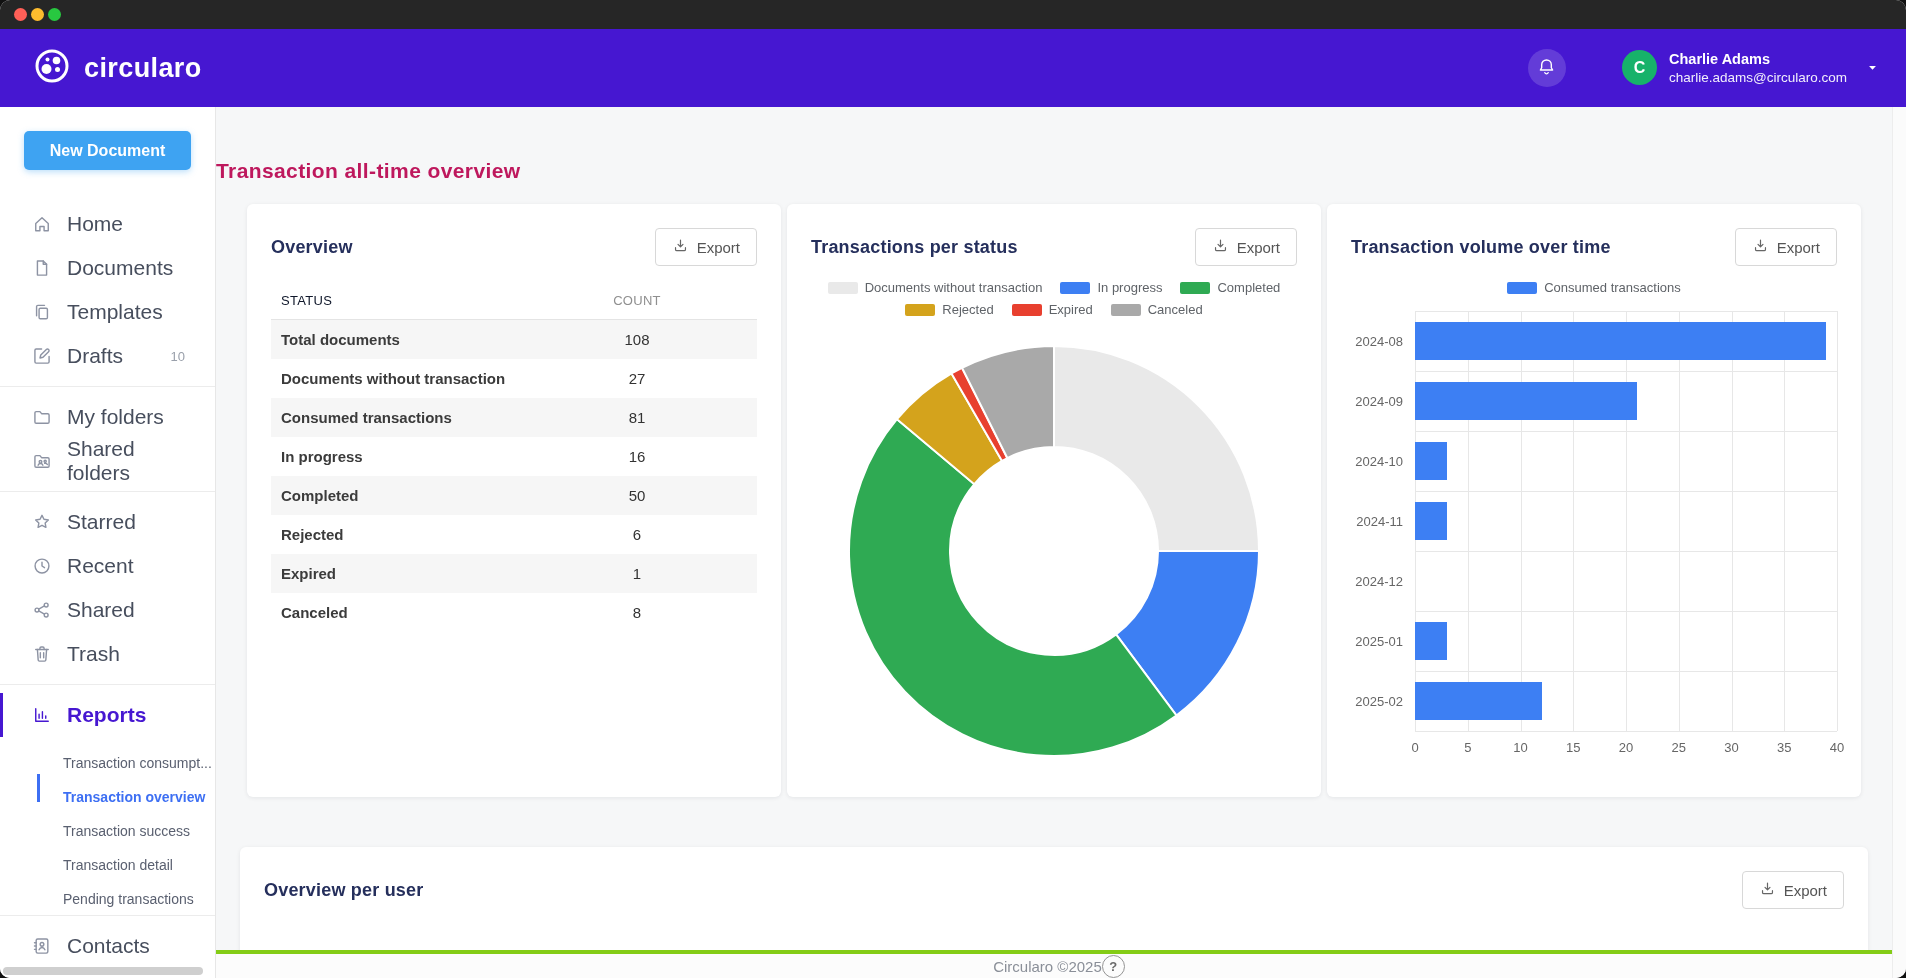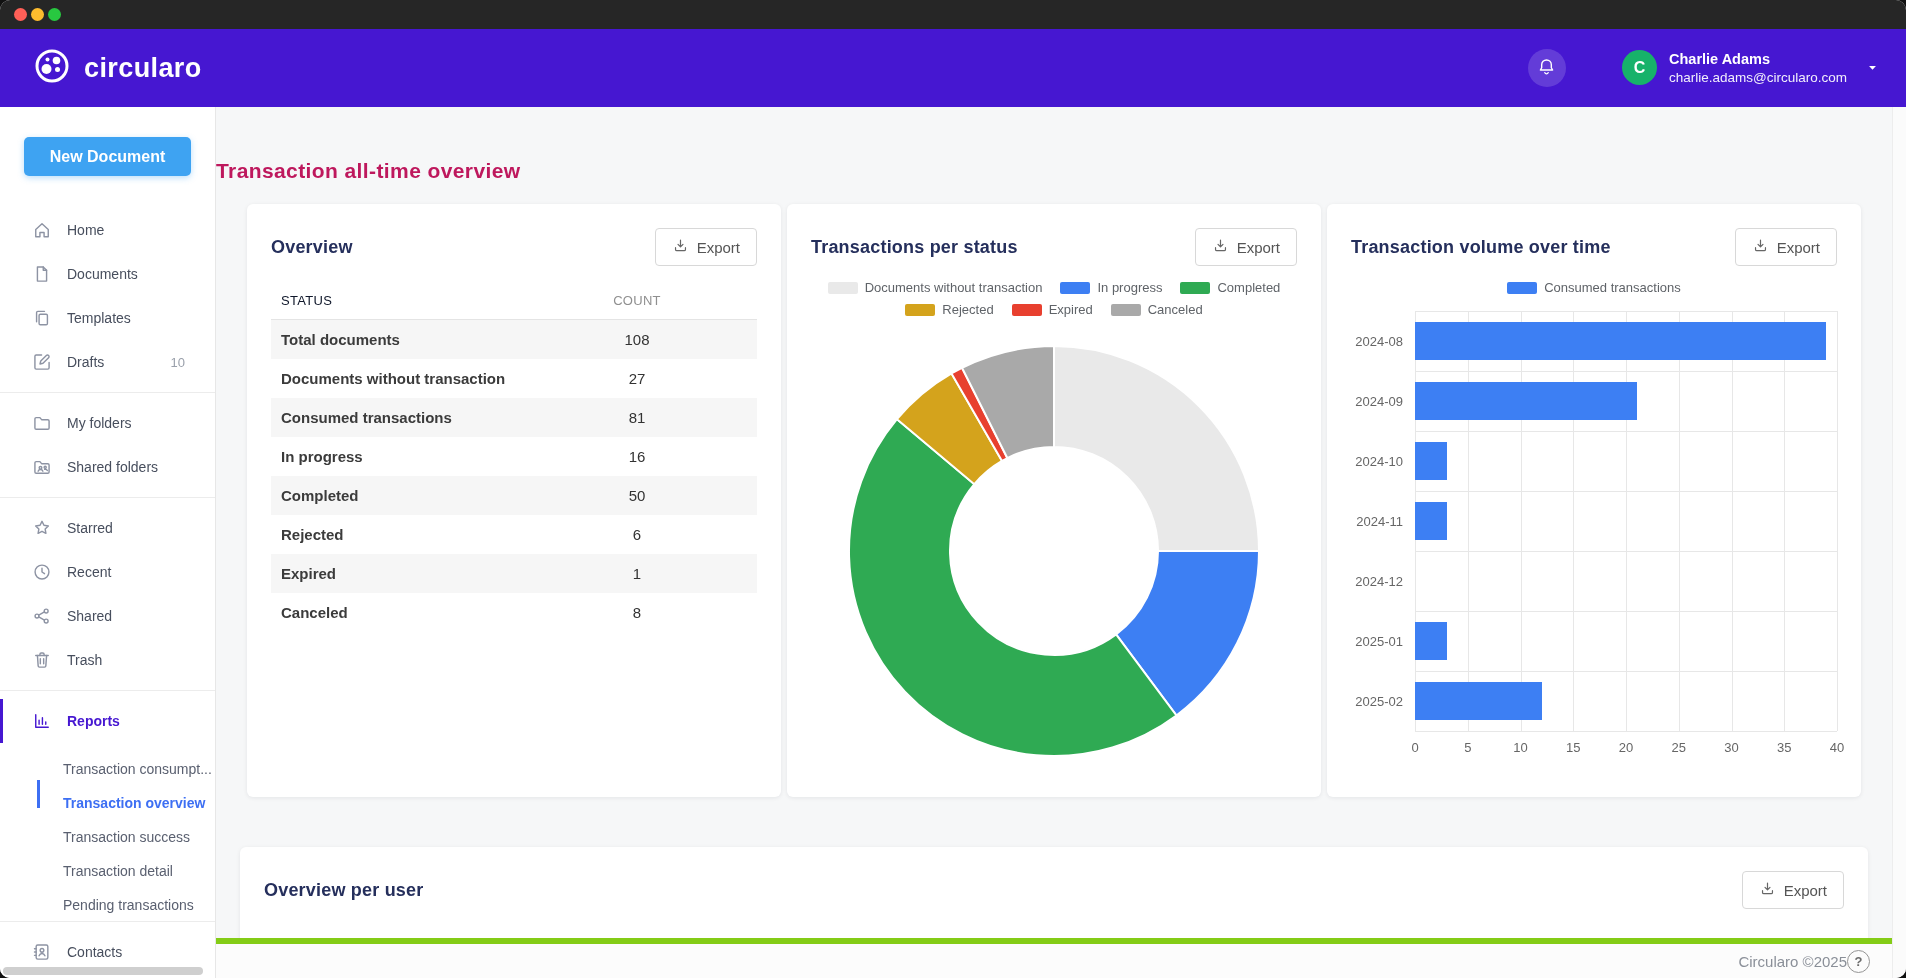--- a/index.html
+++ b/index.html
@@ -29,7 +29,7 @@
 
   
   .sidebar{position:absolute;top:107px;left:0;bottom:0;width:216px;background:#fff;border-right:1px solid #e7e7e7;z-index:8;}
-  .new-doc{display:block;margin:30px 0 0 24px;width:167px;height:39px;border:none;border-radius:5px;background:#3ea3f2;color:#fff;font-size:16px;font-weight:bold;font-family:inherit;cursor:pointer;box-shadow:0 2px 6px rgba(62,163,242,.35);}
+  .new-doc{display:block;margin:24px 0 0 24px;width:167px;height:39px;border:none;border-radius:5px;background:#3ea3f2;color:#fff;font-size:16px;font-weight:bold;font-family:inherit;cursor:pointer;box-shadow:0 2px 6px rgba(62,163,242,.35);}
   .nav{margin-top:32px;}
   .nav-item{position:relative;display:flex;align-items:center;height:44px;padding:0 30px 0 32px;gap:15px;cursor:pointer;}
   .nav-icon{display:flex;color:#8d93a3;}

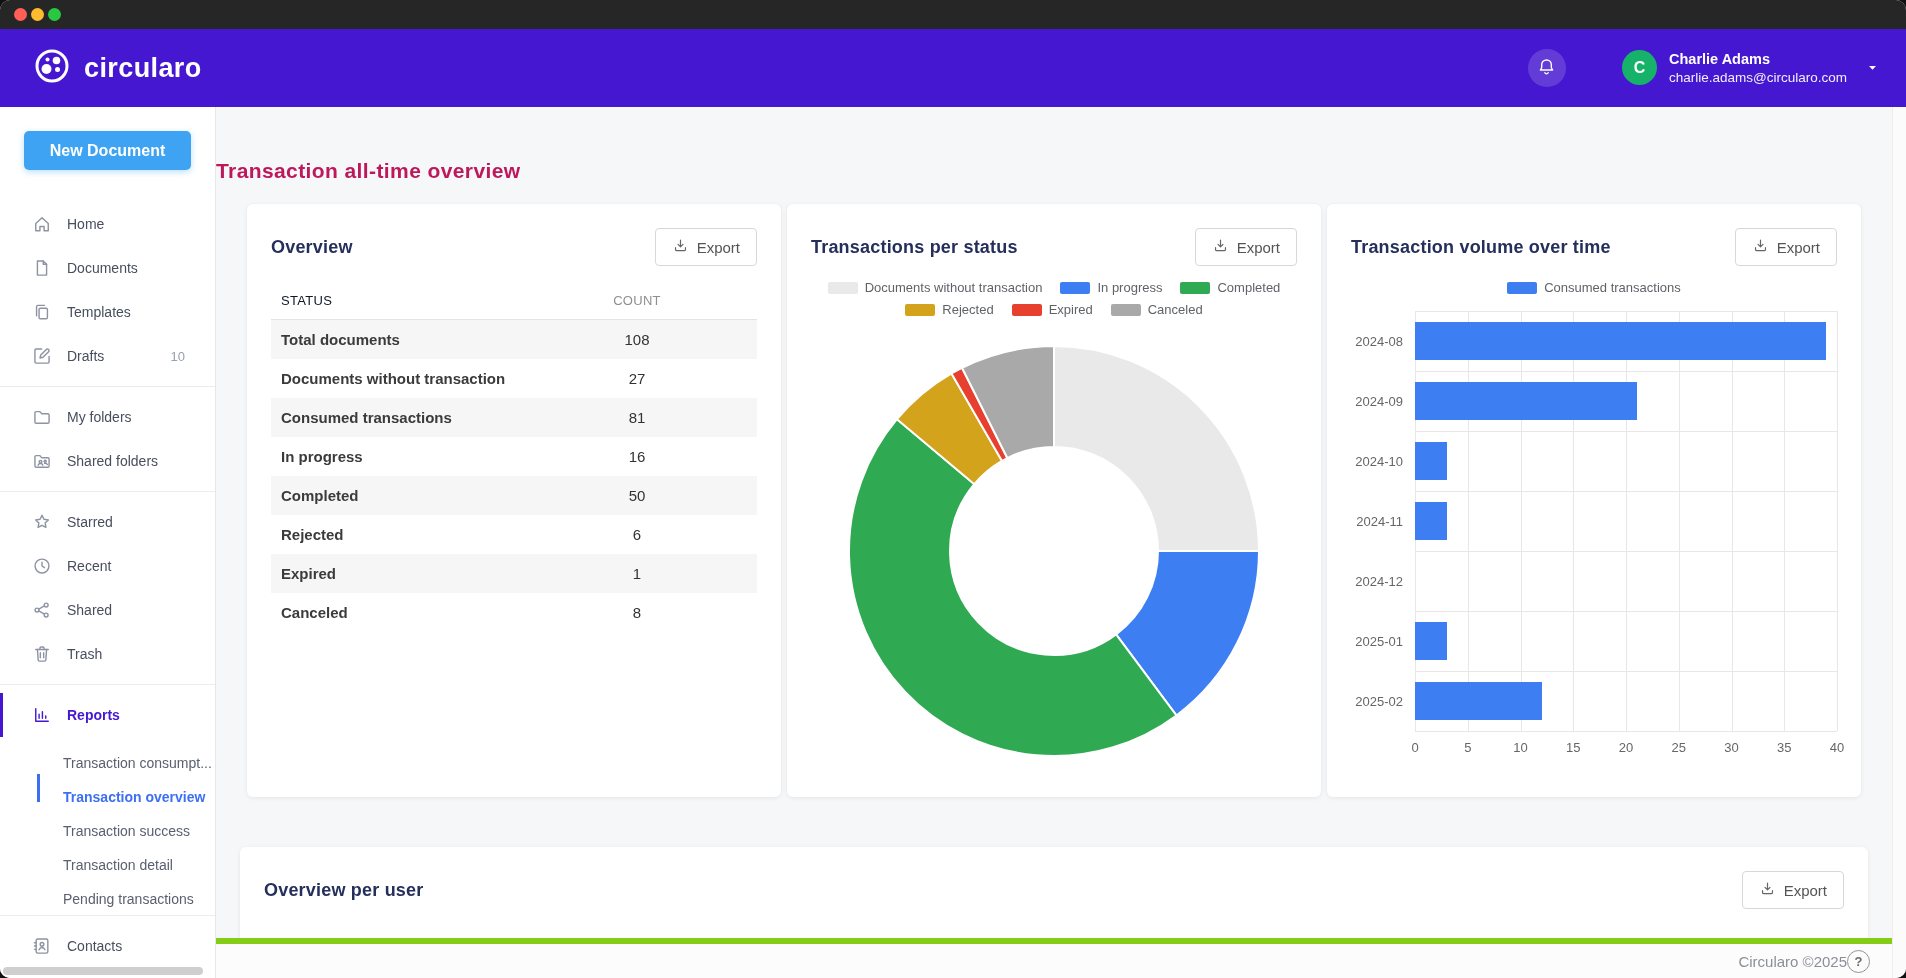--- a/index.html
+++ b/index.html
@@ -34,7 +34,7 @@
   .nav-item{position:relative;display:flex;align-items:center;height:44px;padding:0 30px 0 32px;gap:15px;cursor:pointer;}
   .nav-icon{display:flex;color:#8d93a3;}
   .nav-icon svg{width:20px;height:20px;}
-  .nav-label{font-size:14px;color:#474e5d;}
+  .nav-label{font-size:21px;color:#474e5d;}
   .nav-badge{margin-left:auto;font-size:13px;color:#9aa0ab;}
   .nav-divider{height:1px;background:#ececec;margin:8px 0;}
   .nav-item.active .nav-label{color:#4617d1;font-weight:600;}

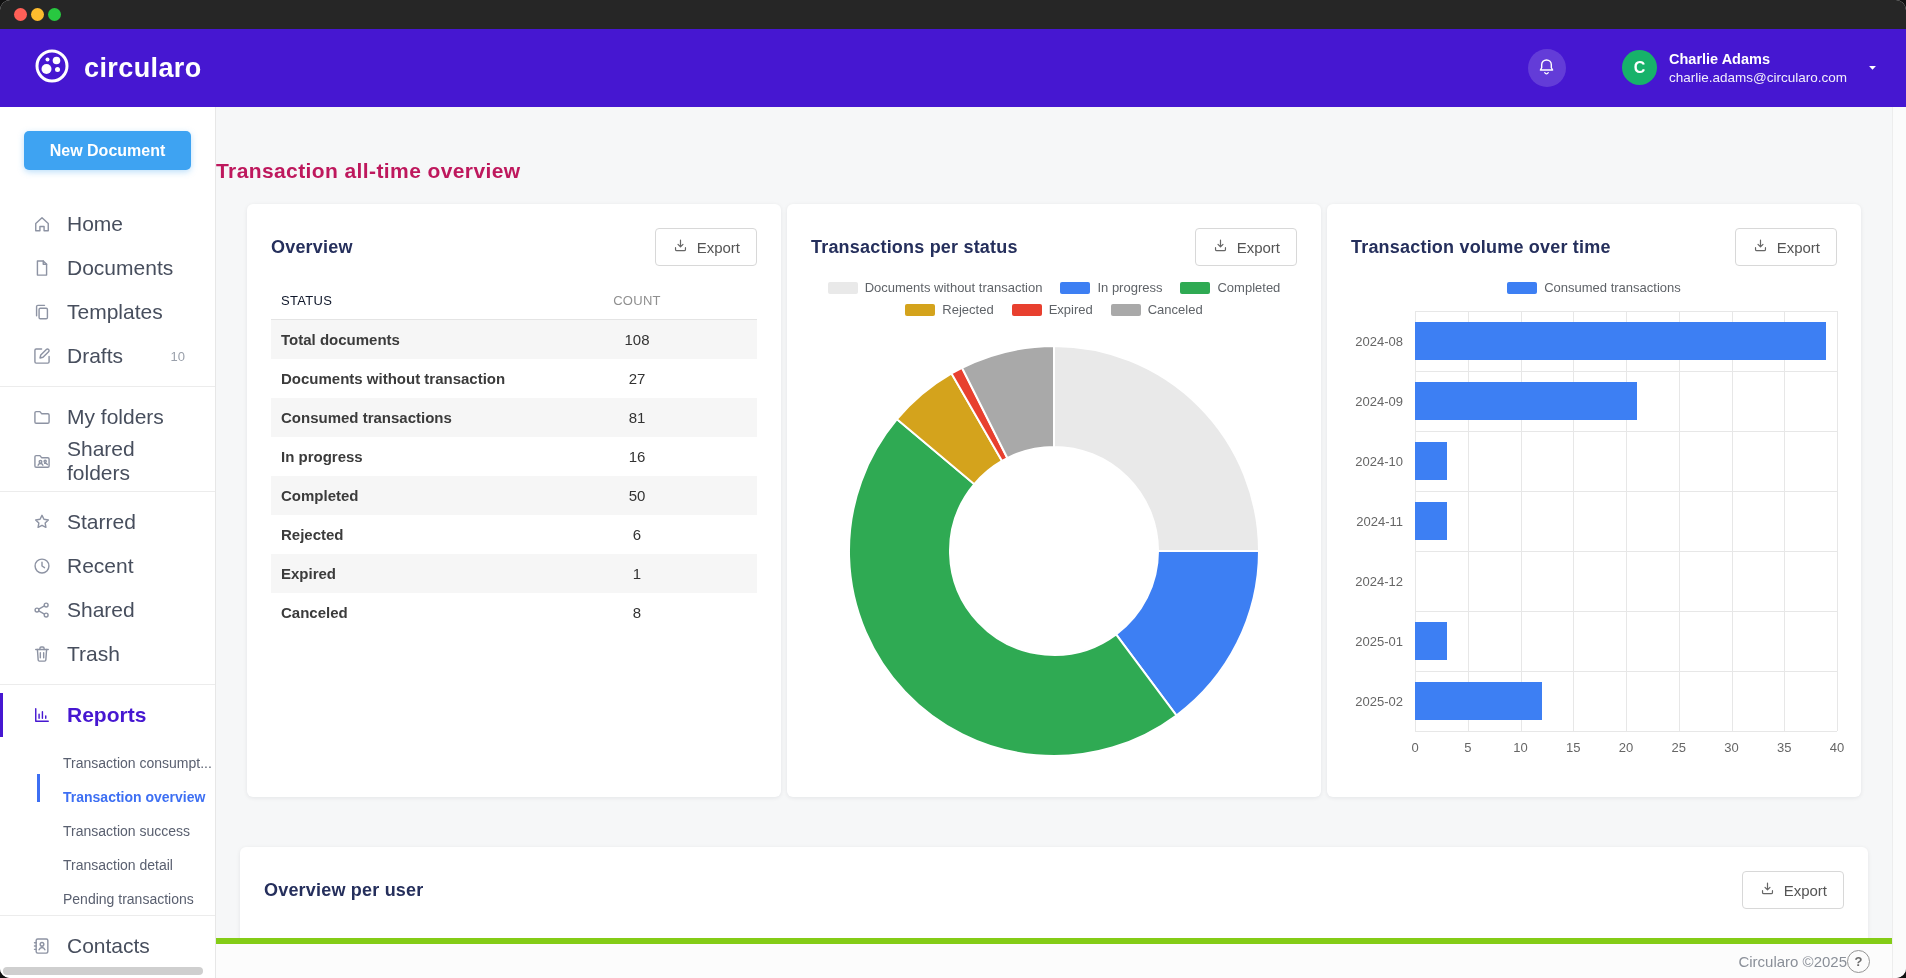--- a/index.html
+++ b/index.html
@@ -89,7 +89,7 @@
 
   
   .per-user{margin:50px 24px 0;height:160px;}
-  .footer{position:absolute;left:216px;right:14px;bottom:0;height:40px;background:#fcfcfc;border-top:6px solid #84cc16;display:flex;align-items:center;justify-content:flex-end;padding:0 22px 0 32px;z-index:6;}
+  .footer{position:absolute;left:216px;right:14px;bottom:0;height:28px;background:#fcfcfc;border-top:4px solid #84cc16;display:flex;align-items:center;justify-content:center;padding:0 22px 0 32px;z-index:6;}
   .copyright{font-size:15px;color:#8a8f98;}
   .help{width:23px;height:23px;border-radius:50%;border:1.6px solid #949494;background:transparent;color:#6b6b6b;font-size:13px;font-weight:bold;display:flex;align-items:center;justify-content:center;cursor:pointer;font-family:inherit;}
 </style>

